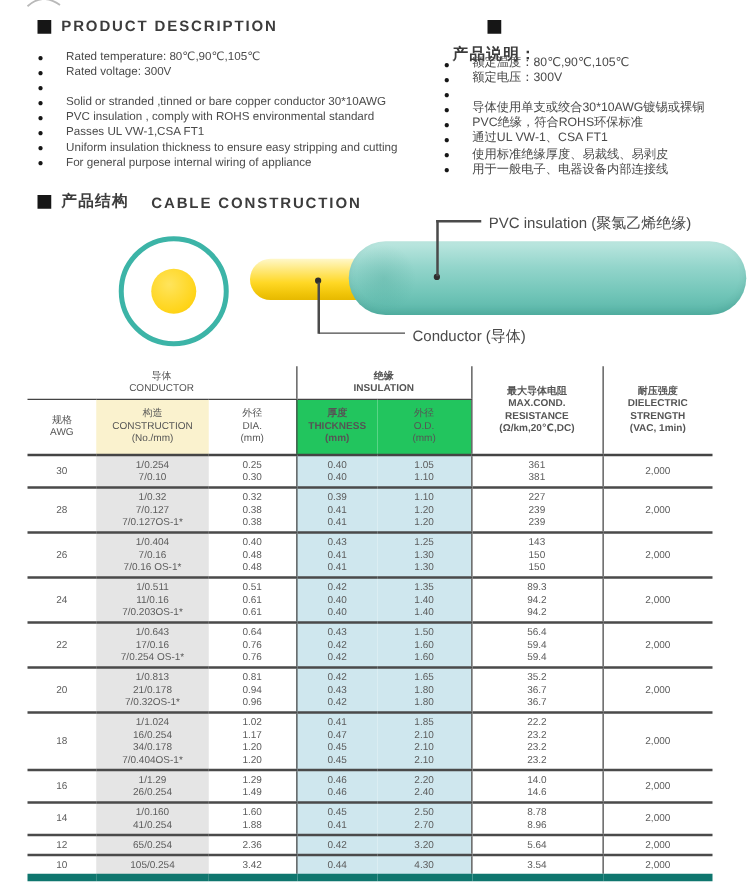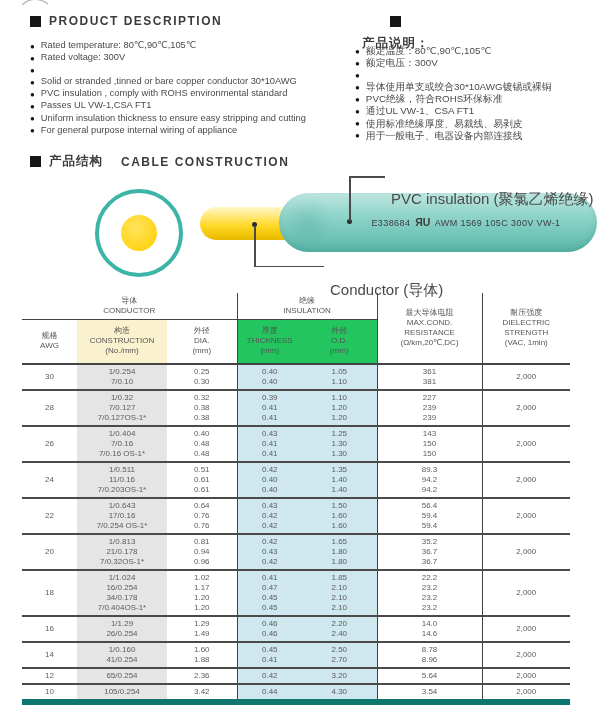--- a/index.html
+++ b/index.html
@@ -18,7 +18,7 @@
   .bullets{position:absolute;margin:0;padding:0;list-style:none;}
   .bullets li{display:flex;align-items:flex-start;gap:6px;white-space:nowrap;margin:0 0 2.6px 0;}
   .bullets .bullet{font-size:8px;line-height:9px;color:#161616;padding-top:0.5px;}
-  .bullets span[data-name="bullet-text"]{font-size:9.3px;line-height:9px;color:#4a4a4a;}
+  .bullets span[data-name="bullet-text"]{font-size:9.3px;line-height:9px;color:#4a4a4a;margin-left:12px;}
   #desc-list-zh span[data-name="bullet-text"]{font-size:9.8px;}
   
   .diagram{position:absolute;left:0;top:0;width:603px;height:714px;pointer-events:none;}

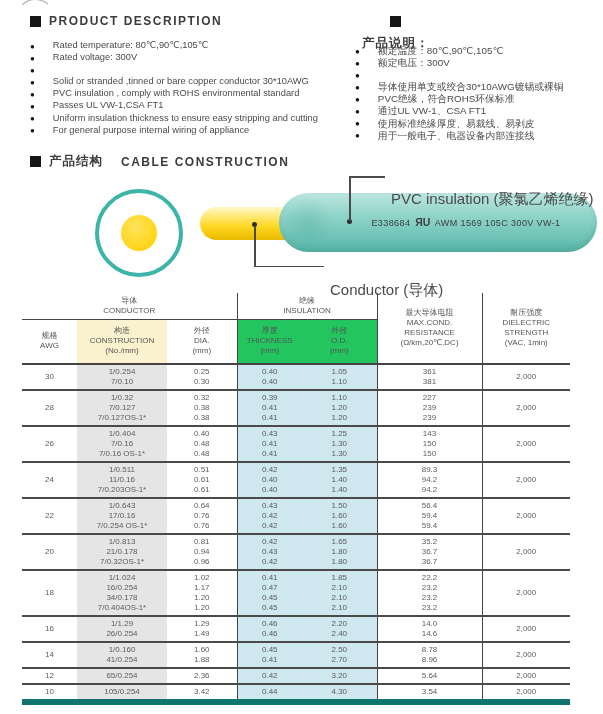--- a/index.html
+++ b/index.html
@@ -50,7 +50,7 @@
   .cable-print .ul-mark{font-weight:bold;font-size:10.5px;letter-spacing:0;padding:0 2px;}
   .leader{position:absolute;background:#4a4a4a;}
   .leader-dot{position:absolute;width:5px;height:5px;border-radius:50%;background:#2e2e2e;}
-  .diagram-label{position:absolute;font-size:15px;color:#4a4a4a;white-space:nowrap;margin-top:20px;}
+  .diagram-label{position:absolute;font-size:12px;color:#4a4a4a;white-space:nowrap;}
   
   .spec-table-wrap{position:absolute;left:22px;top:293px;width:548px;}
   table{border-collapse:collapse;width:548px;table-layout:fixed;}

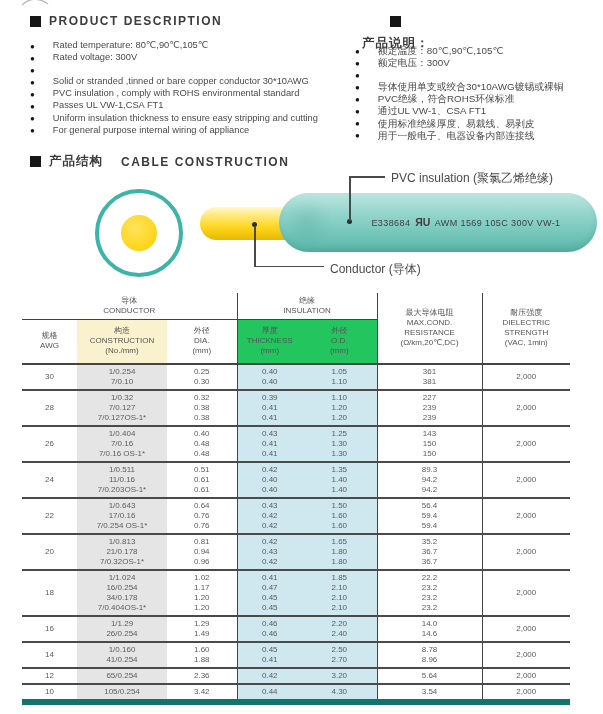--- a/index.html
+++ b/index.html
@@ -174,11 +174,6 @@
 
   <div class="conductor-rod" data-name="cable-conductor-rod"></div>
   <div class="insulation-body" data-name="cable-insulation-body"></div>
-  <div class="cable-print" data-name="cable-print-text">
-    <span data-name="cable-print-cert">E338684</span>
-    <span class="ul-mark" data-name="ul-recognized-icon">ЯU</span>
-    <span data-name="cable-print-spec">AWM 1569 105C 300V VW-1</span>
-  </div>
 
   <div class="leader-dot" style="left:347px;top:219px;" data-name="leader-dot-insulation"></div>
   <div class="leader" style="left:349px;top:176px;width:1.5px;height:45px;" data-name="leader-line-insulation-v"></div>

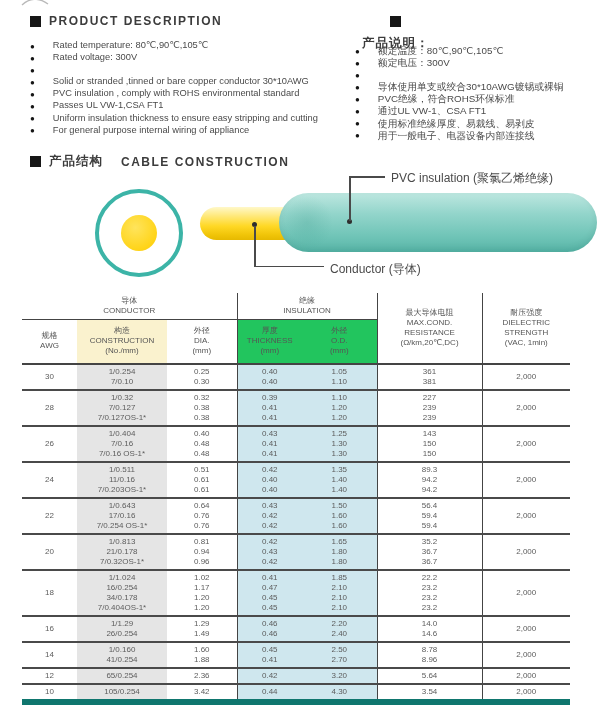--- a/index.html
+++ b/index.html
@@ -62,7 +62,7 @@
   .group-row th{padding:3px 0;}
   .col-row th{padding:4px 0 5px 0;height:34px;}
   .bb{border-bottom:1.5px solid #444444;}
-  .vl{border-left:1.5px solid #444444;}
+  .vl{border-left:1.5px solid #444444;font-weight:bold;}
   .col-row th{border-bottom:2px solid #444444;}
   th.rowspan2{border-bottom:2px solid #444444;}
   .bg-yellow{background:#faf2ce;}

